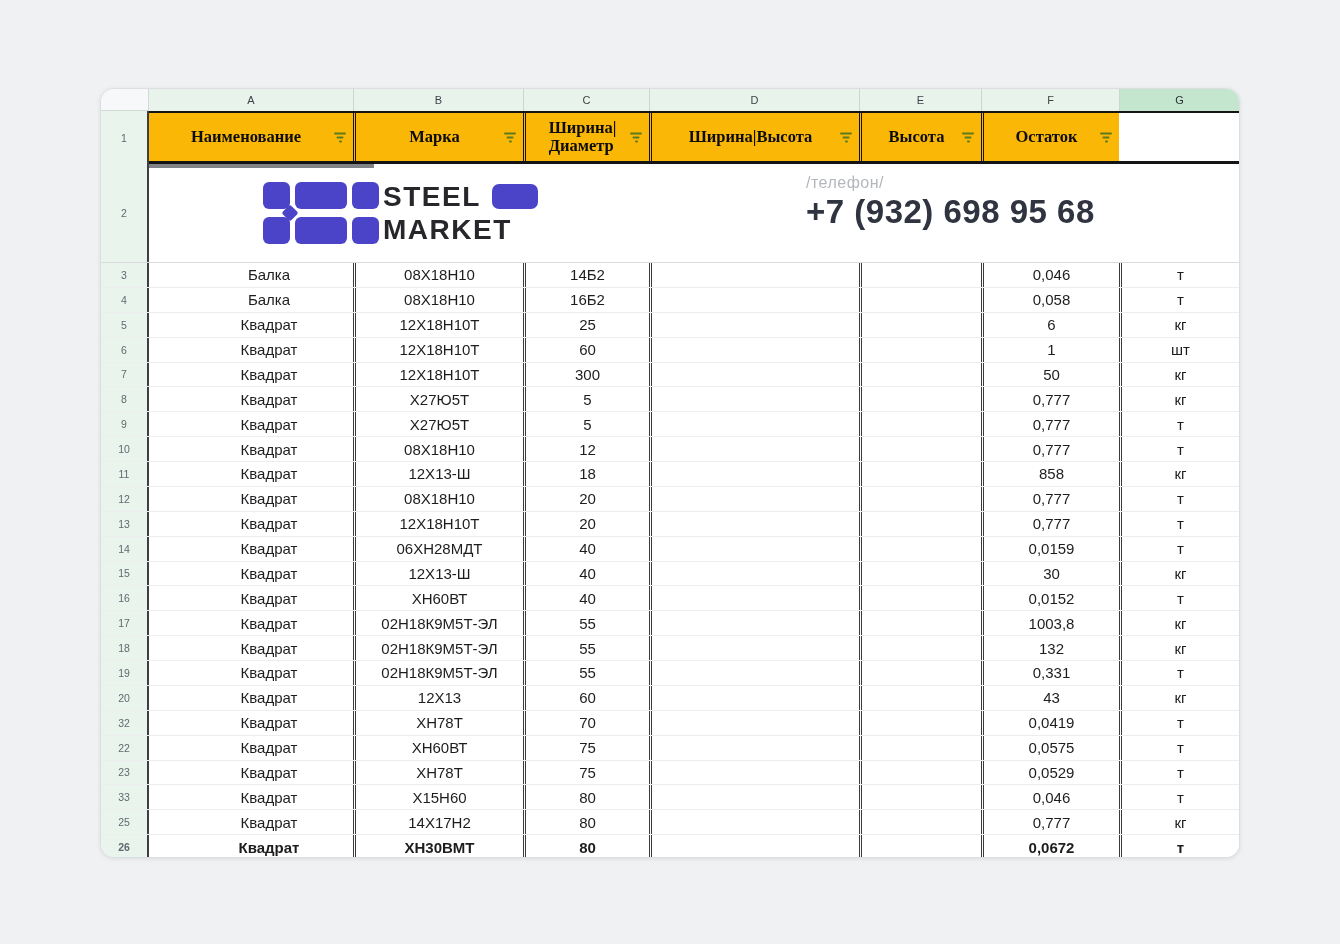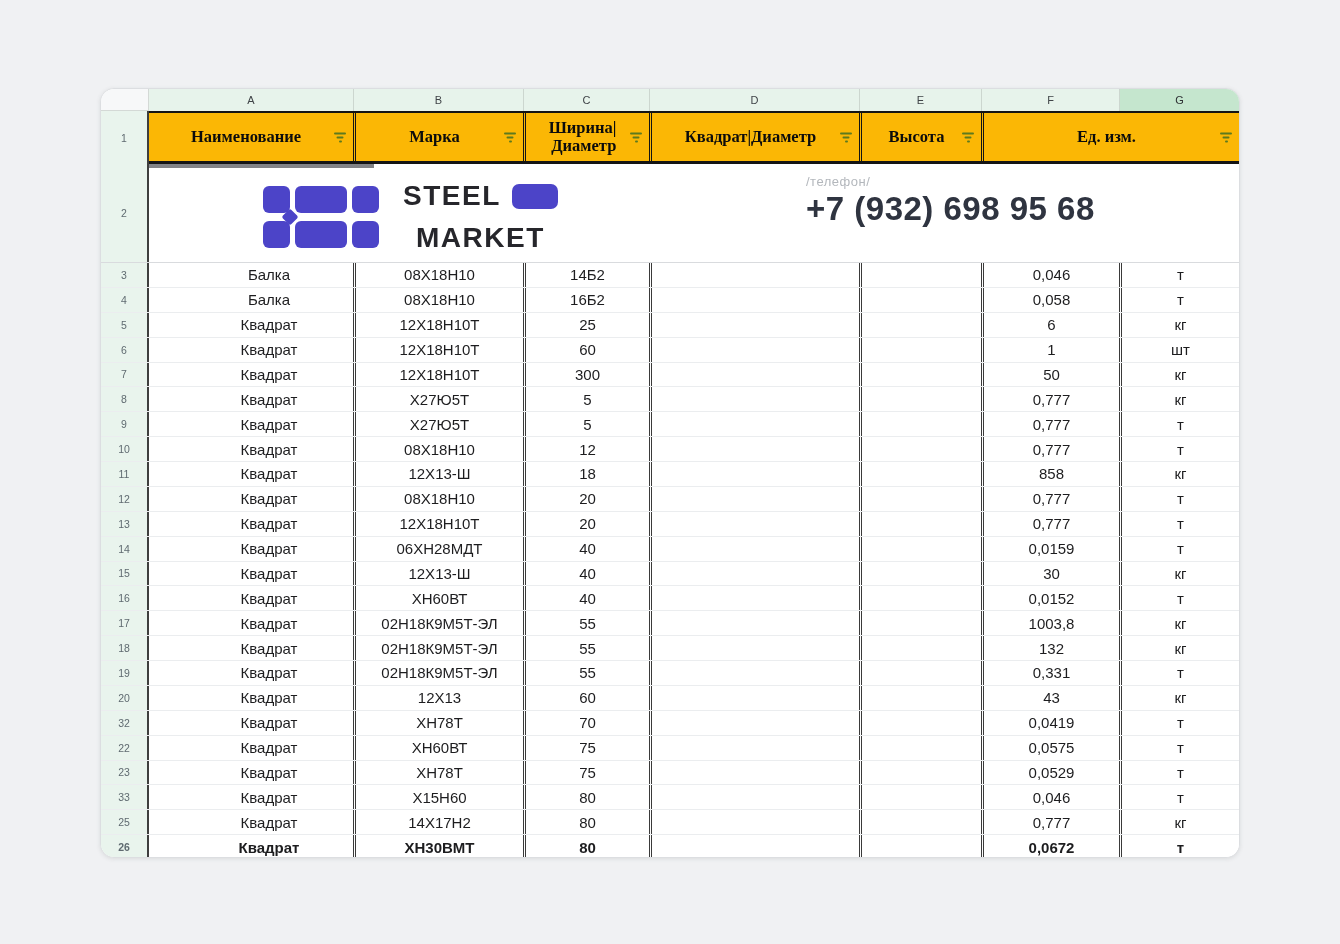--- a/index.html
+++ b/index.html
@@ -37,7 +37,7 @@
            background:#FBB705; border-left:3px double #141414;
            font-family:"Liberation Serif", serif; font-weight:bold; font-size:16.5px; color:#0c0c0c; }
   .hcell.first { border-left:none; }
-  .hlabel { text-align:right; line-height:1.08; padding:0 14px 0 4px; }
+  .hlabel { text-align:left; line-height:1.08; padding:0 14px 0 4px; }
   .hlabel span { display:block; }
   .hlabel span:empty { display:none; }
   .filter-icon { position:absolute; right:5px; top:50%; transform:translateY(-50%);

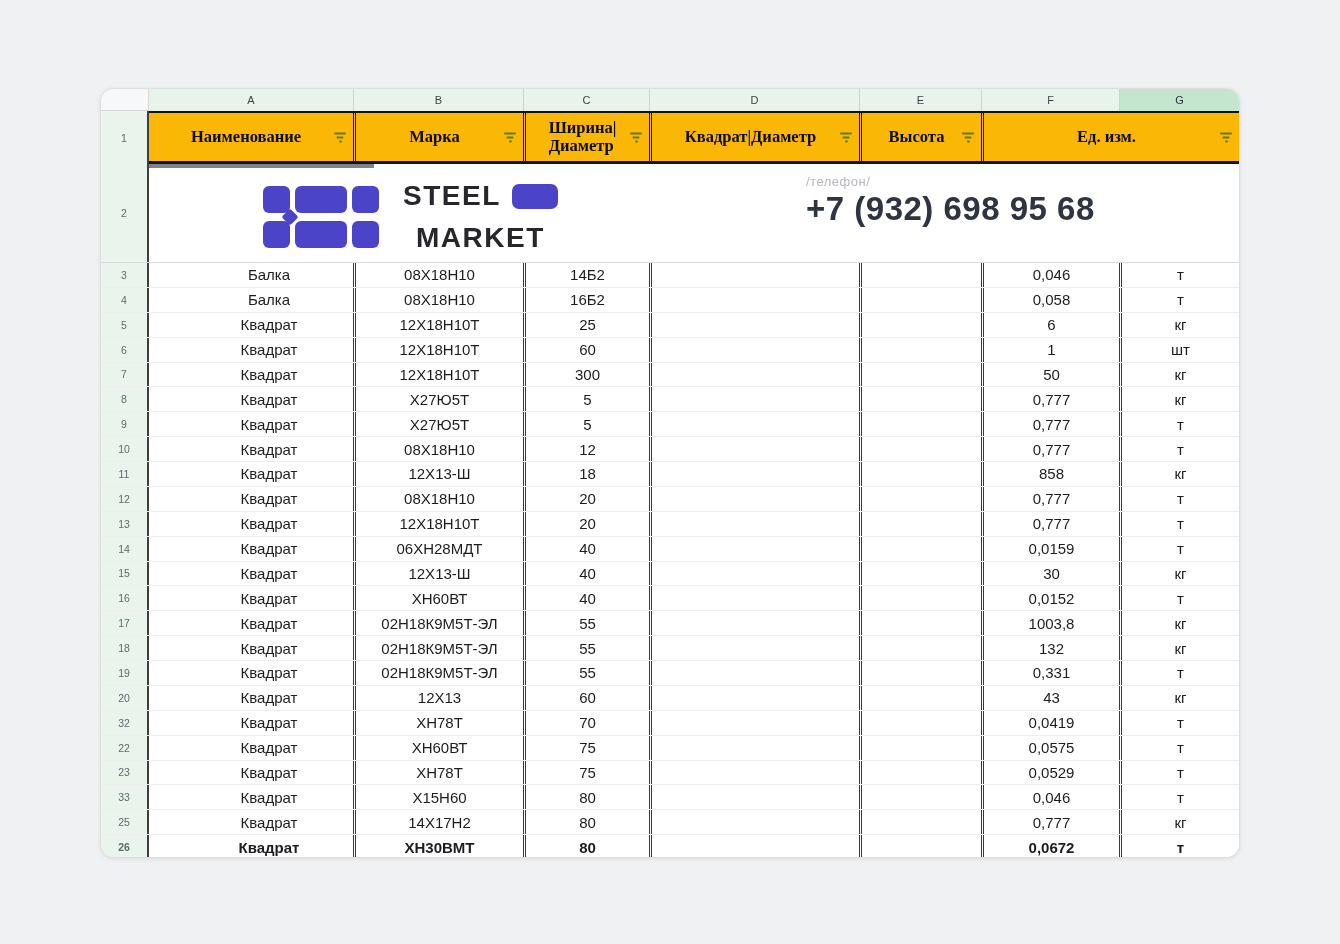--- a/index.html
+++ b/index.html
@@ -132,7 +132,7 @@
       </div>
       <div class="hcell col-d">
         <span class="hlabel">
-            <span>Квадрат|Диаметр</span>
+            <span>Ширина|Высота</span>
           </span>
         <span class="filter-icon">
             <svg width="15" height="13" viewBox="0 0 15 13">

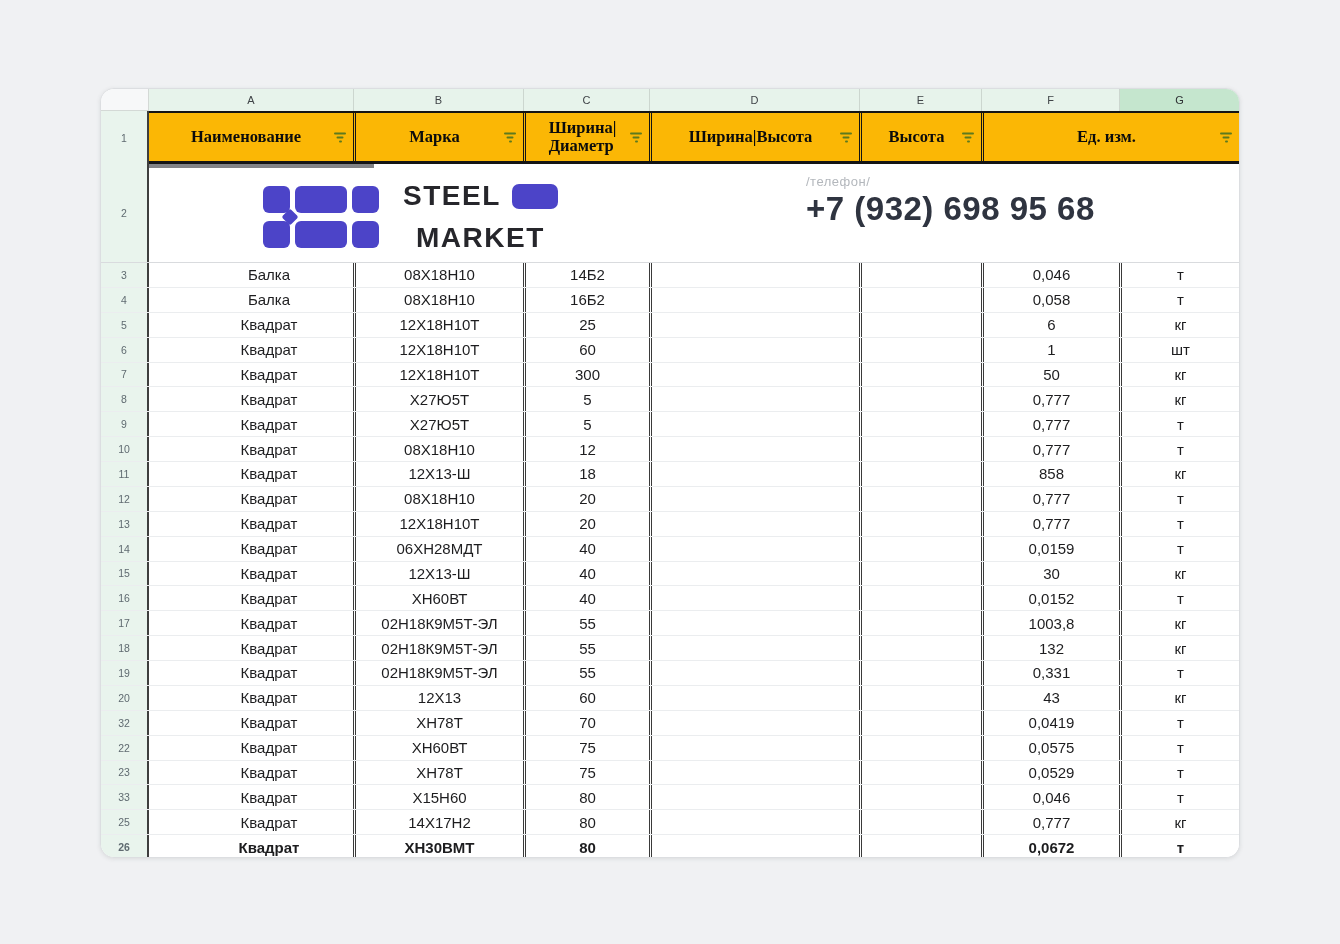--- a/index.html
+++ b/index.html
@@ -145,6 +145,18 @@
       <div class="hcell col-e">
         <span class="hlabel">
             <span>Высота</span>
+          </span>
+        <span class="filter-icon">
+            <svg width="15" height="13" viewBox="0 0 15 13">
+              <rect x="1" y="2" width="12" height="2" rx="1" fill="#5E7A1E"></rect>
+              <rect x="3.5" y="6" width="7" height="2" rx="1" fill="#5E7A1E"></rect>
+              <rect x="6" y="10" width="3" height="2" rx="1" fill="#5E7A1E"></rect>
+            </svg>
+          </span>
+      </div>
+      <div class="hcell col-f">
+        <span class="hlabel">
+            <span>Остаток</span>
           </span>
         <span class="filter-icon">
             <svg width="15" height="13" viewBox="0 0 15 13">

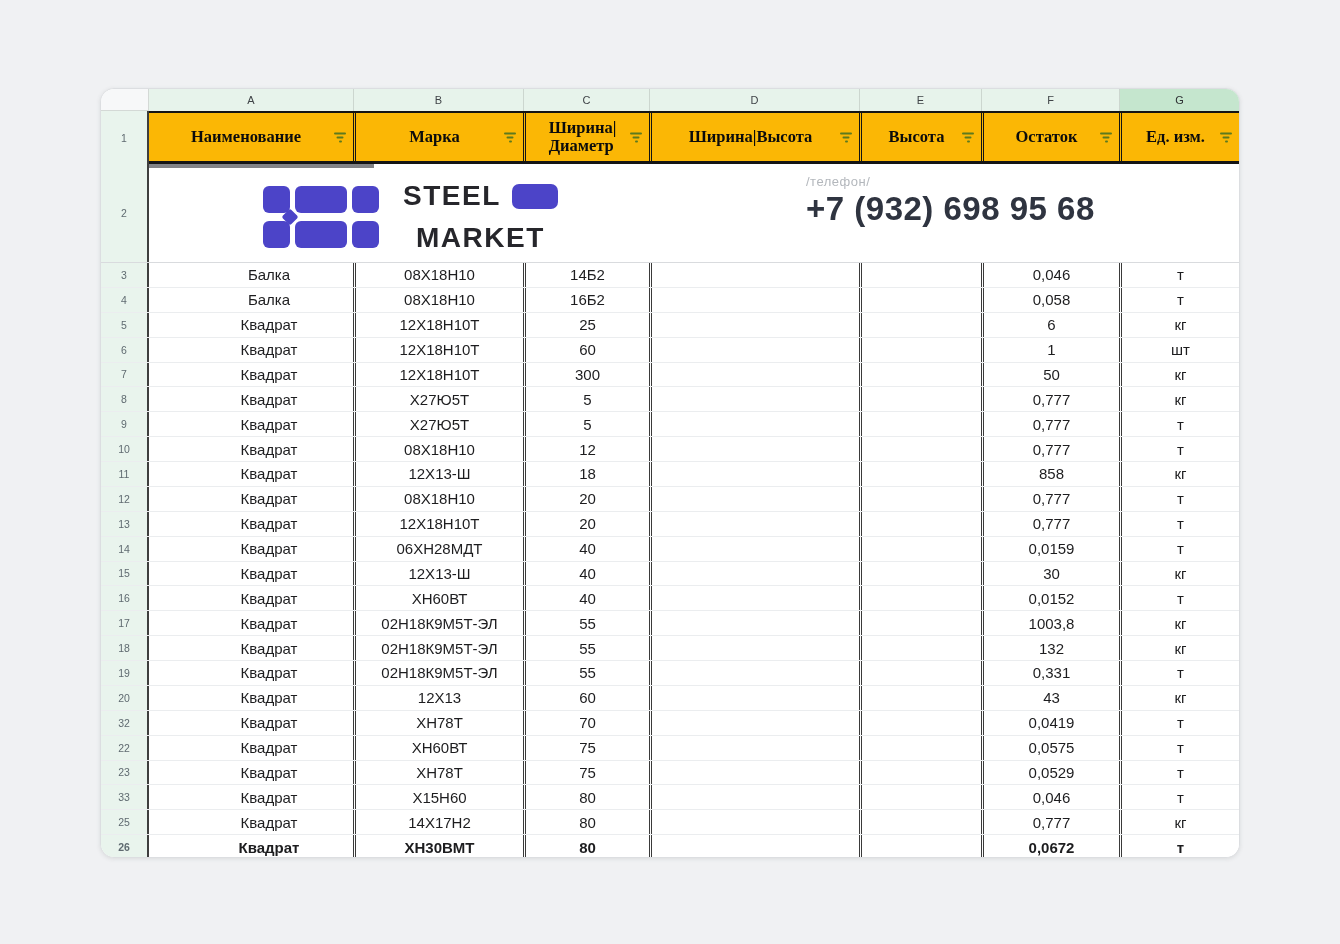--- a/index.html
+++ b/index.html
@@ -157,18 +157,6 @@
       <div class="hcell col-f">
         <span class="hlabel">
             <span>Остаток</span>
-          </span>
-        <span class="filter-icon">
-            <svg width="15" height="13" viewBox="0 0 15 13">
-              <rect x="1" y="2" width="12" height="2" rx="1" fill="#5E7A1E"></rect>
-              <rect x="3.5" y="6" width="7" height="2" rx="1" fill="#5E7A1E"></rect>
-              <rect x="6" y="10" width="3" height="2" rx="1" fill="#5E7A1E"></rect>
-            </svg>
-          </span>
-      </div>
-      <div class="hcell col-g">
-        <span class="hlabel">
-            <span>Ед. изм.</span>
           </span>
         <span class="filter-icon">
             <svg width="15" height="13" viewBox="0 0 15 13">

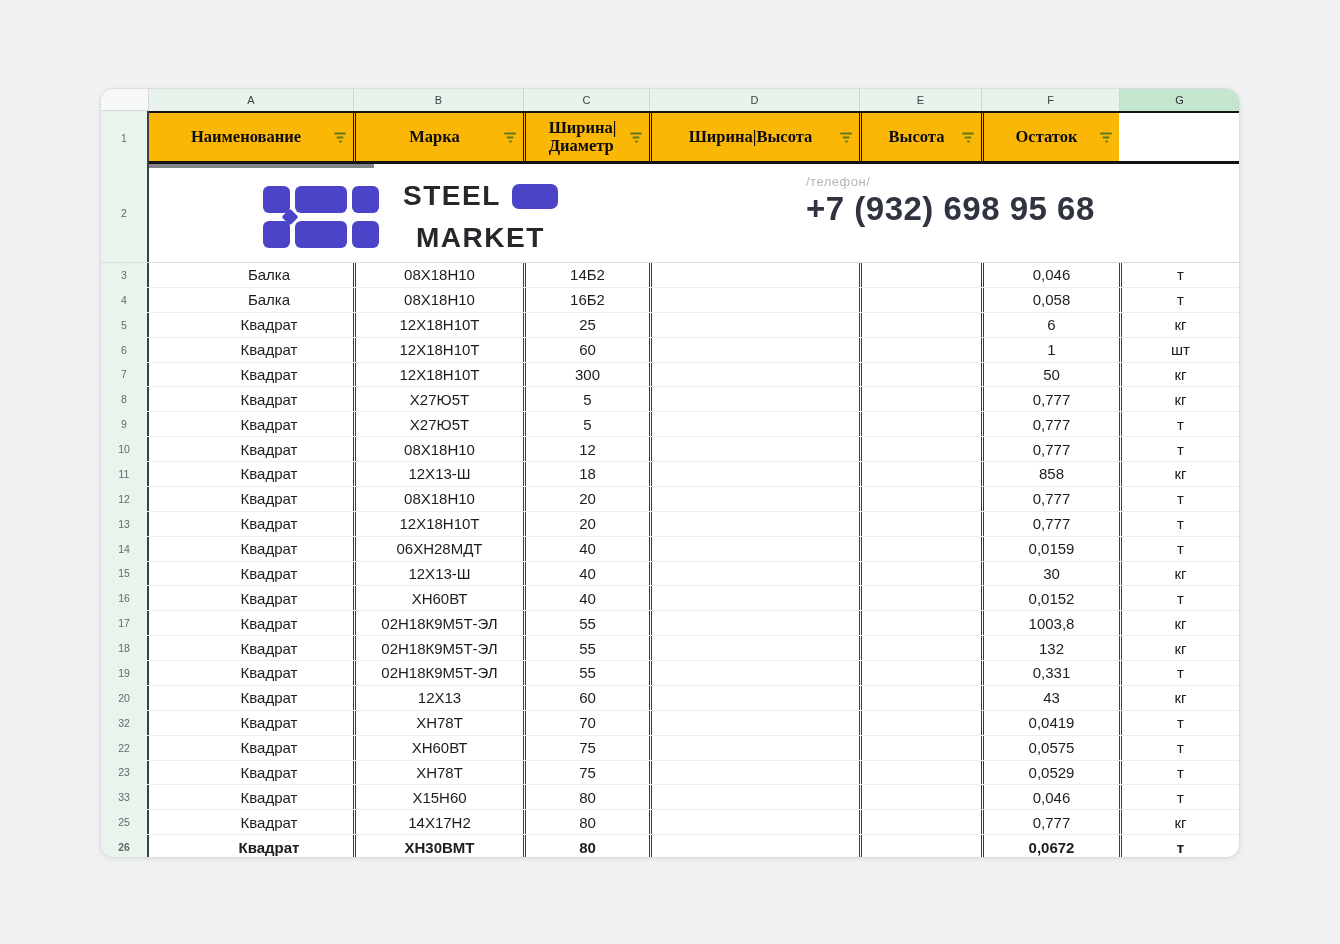--- a/index.html
+++ b/index.html
@@ -56,7 +56,7 @@
   .r1 { top:0; } .r2 { top:35px; }
   .c1 { left:0; } .c2 { left:32px; } .c3 { left:89px; }
   .b-diamond { position:absolute; left:21px; top:25px; width:12px; height:12px; background:#4C44C8; transform:rotate(45deg); border-radius:2px; }
-  .logo-text { margin-left:24px; display:flex; flex-direction:column; gap:14px;align-items:center; }
+  .logo-text { margin-left:4px; display:flex; flex-direction:column; gap:5px; }
   .lt-line { display:flex; align-items:center; height:28px; }
   .lt-word { font-size:28px; font-weight:900; letter-spacing:1.5px; color:#26262b; line-height:1; }
   .lt-pill { width:46px; height:25px; background:#4C44C8; border-radius:7px; margin-left:11px; }

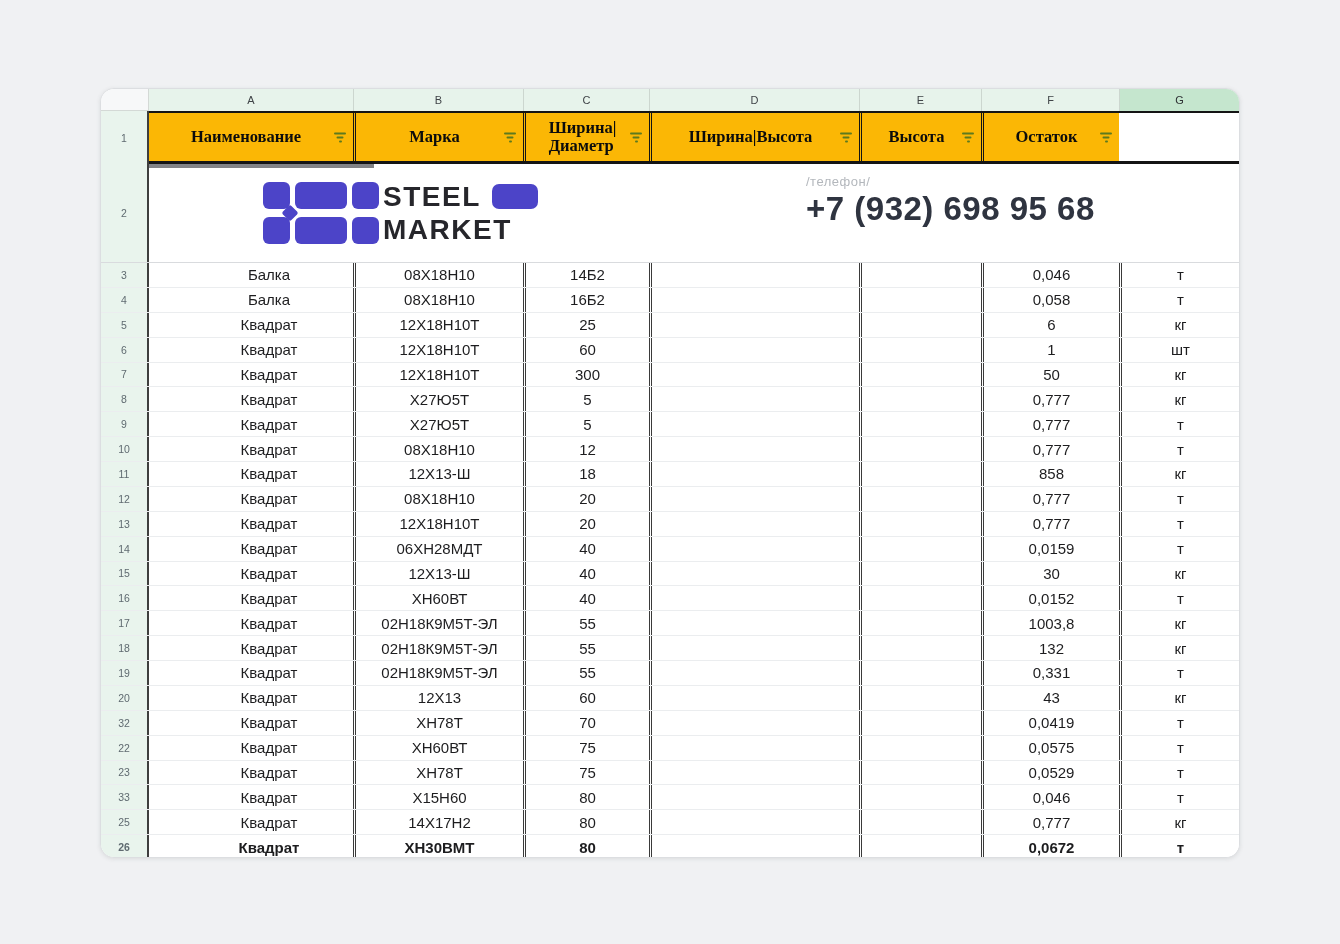--- a/index.html
+++ b/index.html
@@ -62,7 +62,7 @@
   .lt-pill { width:46px; height:25px; background:#4C44C8; border-radius:7px; margin-left:11px; }
 
   .phone { position:absolute; left:657px; top:10px; }
-  .phone-label { color:#b3b7bc; font-size:13px; letter-spacing:.5px; }
+  .phone-label { color:#b3b7bc; font-size:16px; letter-spacing:.5px; }
   .phone-number { margin-top:1px; color:#2F3440; font-size:33px; font-weight:800; letter-spacing:.5px; white-space:nowrap; }
 
   

